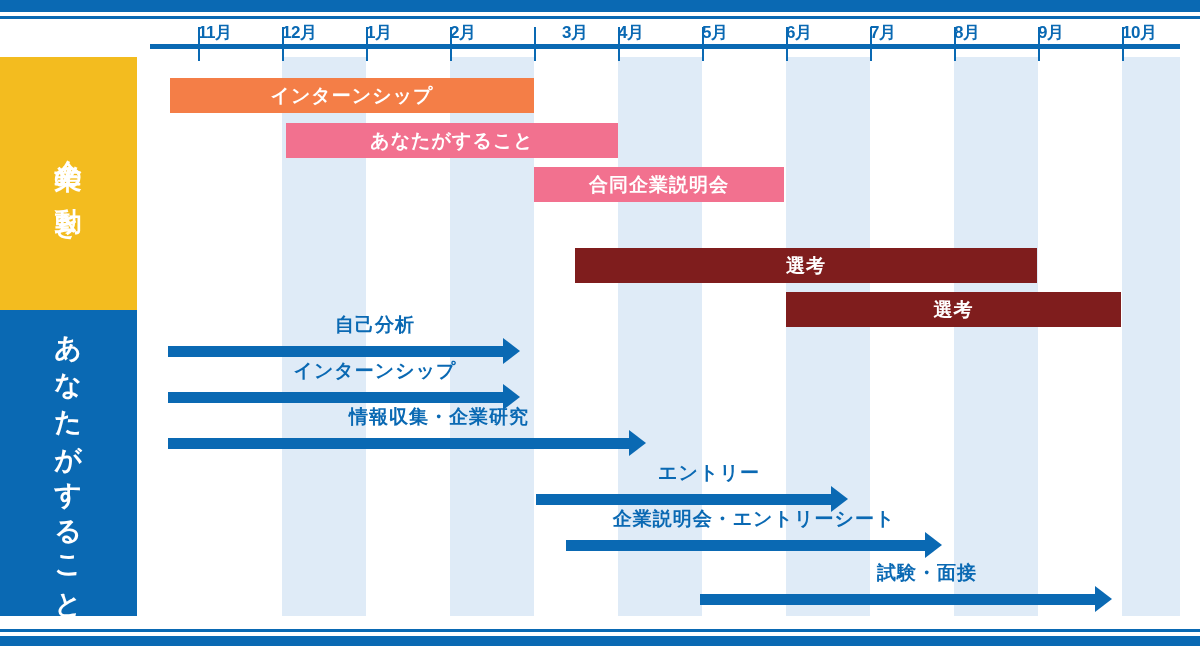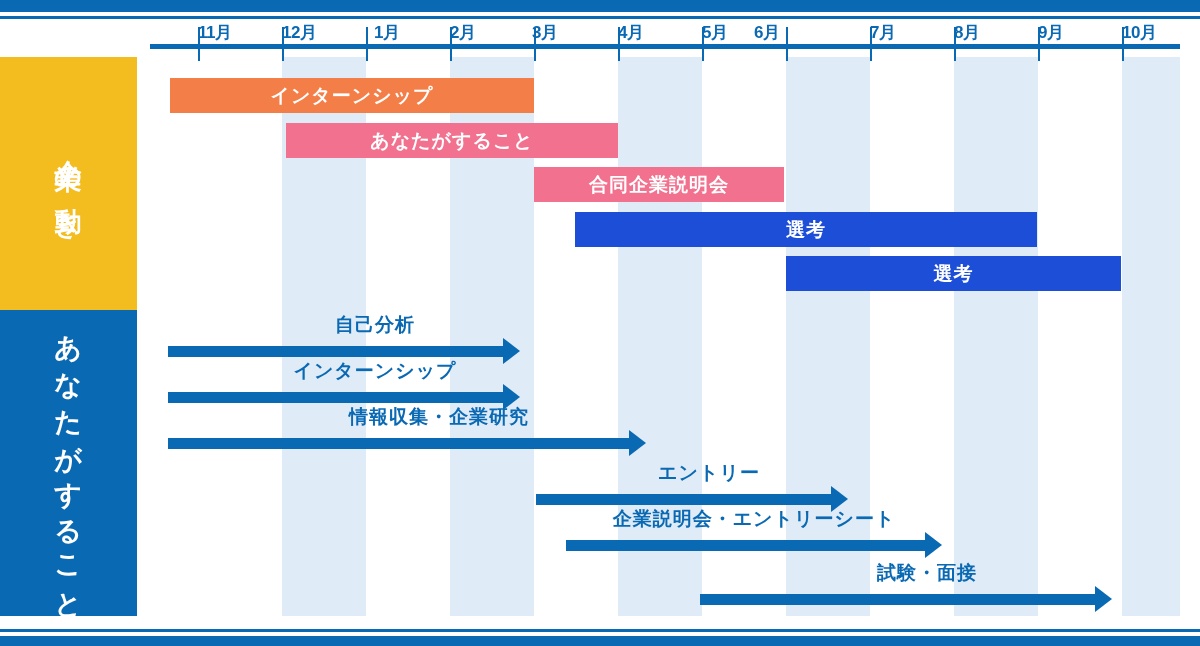--- a/index.html
+++ b/index.html
@@ -113,7 +113,7 @@
 <div id="months">
     <div class="month-label" style="left: 198px; width: 84px;">11月</div>
     <div class="month-label" style="left: 282px; width: 84px;">12月</div>
-    <div class="month-label" style="left: 366px; width: 84px; padding-left: 8px;">1月</div>
+    <div class="month-label" style="left: 366px; width: 84px;">1月</div>
     <div class="month-label" style="left: 450px; width: 84px;">2月</div>
     <div class="month-label" style="left: 532px; width: 84px;">3月</div>
     <div class="month-label" style="left: 618px; width: 84px;">4月</div>

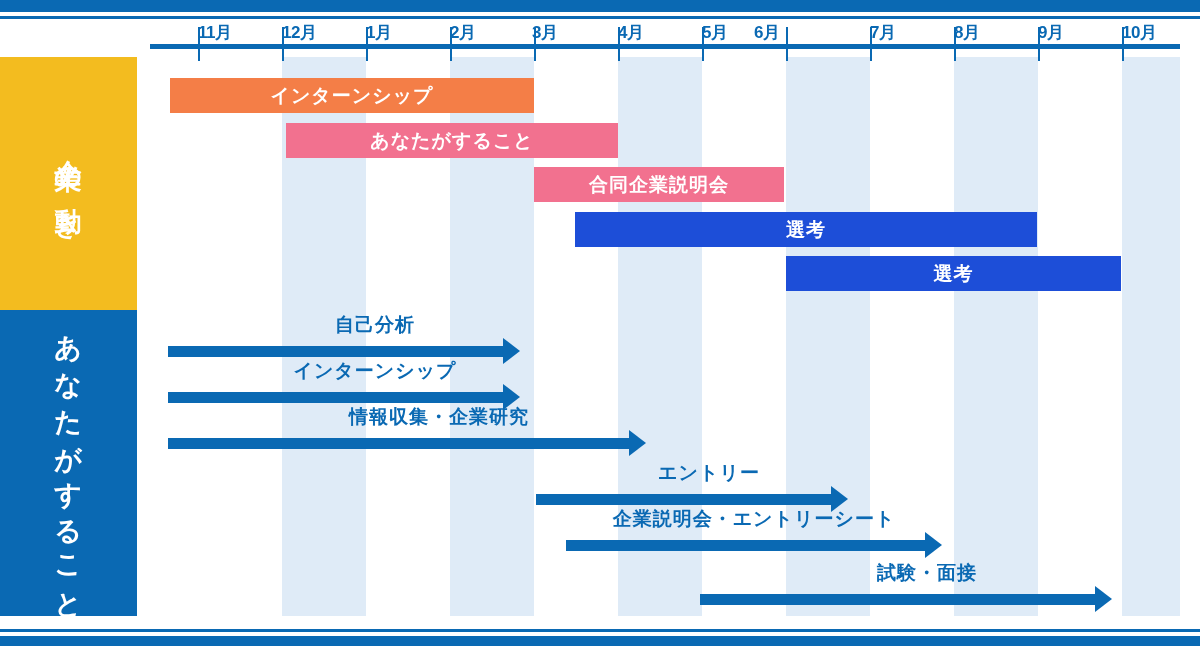--- a/index.html
+++ b/index.html
@@ -115,7 +115,7 @@
     <div class="month-label" style="left: 282px; width: 84px;">12月</div>
     <div class="month-label" style="left: 366px; width: 84px;">1月</div>
     <div class="month-label" style="left: 450px; width: 84px;">2月</div>
-    <div class="month-label" style="left: 532px; width: 84px;">3月</div>
+    <div class="month-label" style="left: 562px; width: 84px;">3月</div>
     <div class="month-label" style="left: 618px; width: 84px;">4月</div>
     <div class="month-label" style="left: 702px; width: 84px;">5月</div>
     <div class="month-label" style="left: 754px; width: 94px;">6月</div>

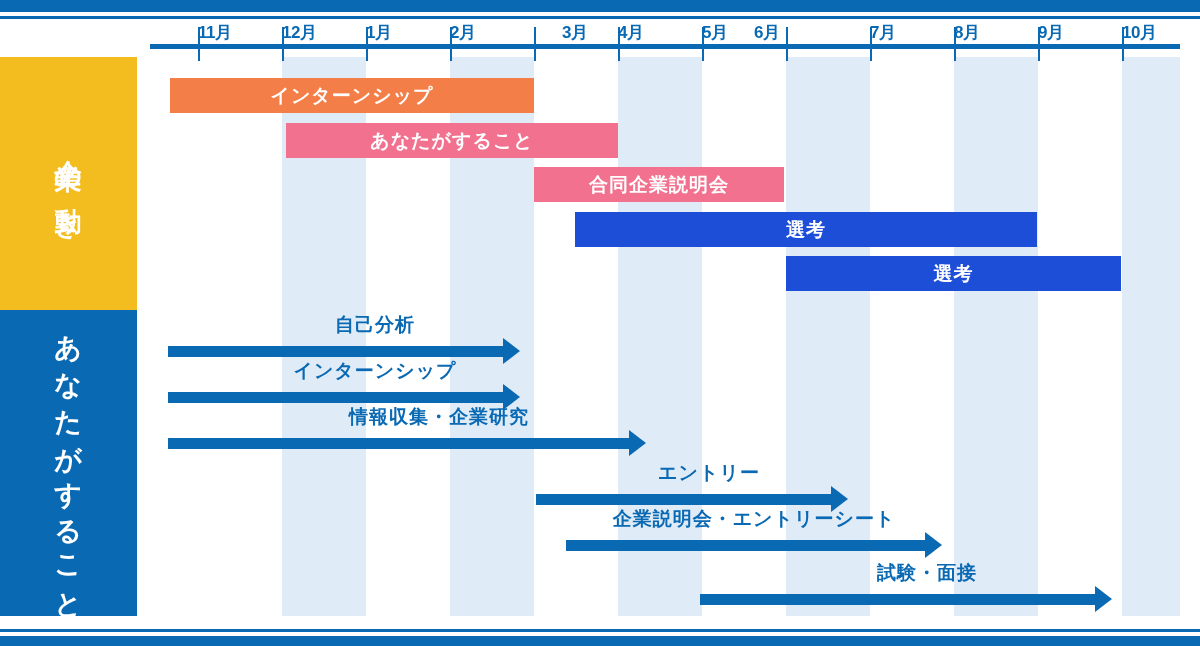--- a/index.html
+++ b/index.html
@@ -118,7 +118,7 @@
     <div class="month-label" style="left: 562px; width: 84px;">3月</div>
     <div class="month-label" style="left: 618px; width: 84px;">4月</div>
     <div class="month-label" style="left: 702px; width: 84px;">5月</div>
-    <div class="month-label" style="left: 754px; width: 94px;">6月</div>
+    <div class="month-label" style="left: 786px; width: 94px;">6月</div>
     <div class="month-label" style="left: 870px; width: 84px;">7月</div>
     <div class="month-label" style="left: 954px; width: 84px;">8月</div>
     <div class="month-label" style="left: 1038px; width: 84px;">9月</div>

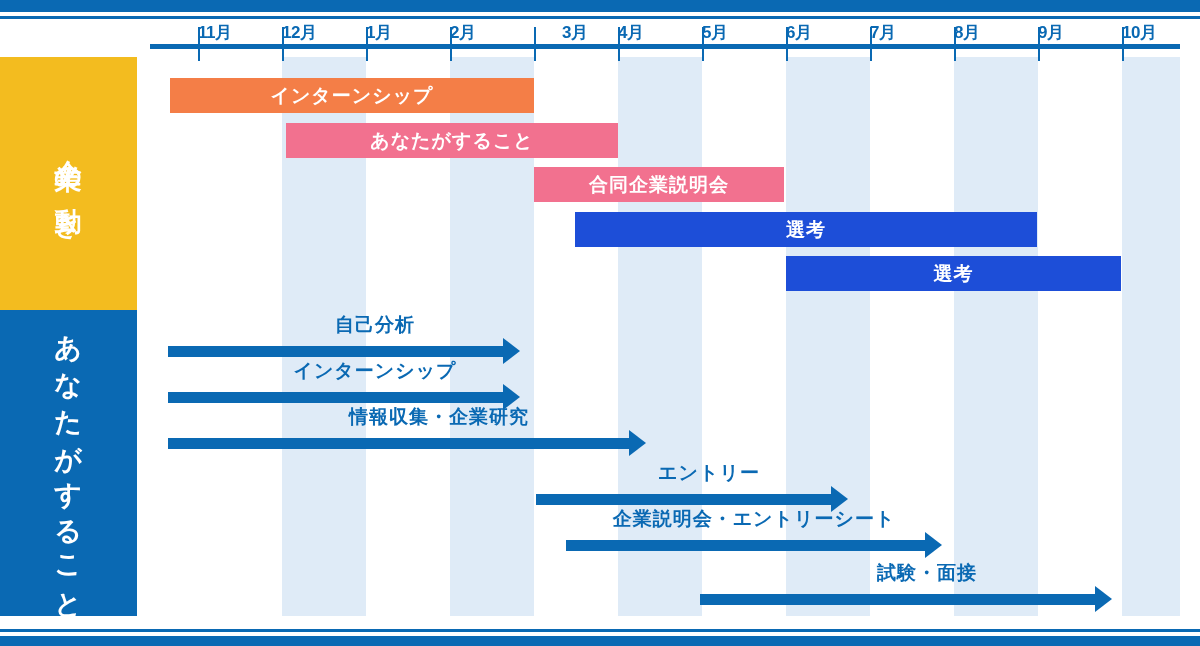--- a/index.html
+++ b/index.html
@@ -50,7 +50,7 @@
   }
   .bar.orange{background:#f47e47;}
   .bar.pink{background:#f2718f;}
-  .bar.teal{background:#1d4ed8;}
+  .bar.teal{background:#7f1d1d;margin-top:36px;}
 
   
   .arrow-row{position:absolute;height:52px;}

